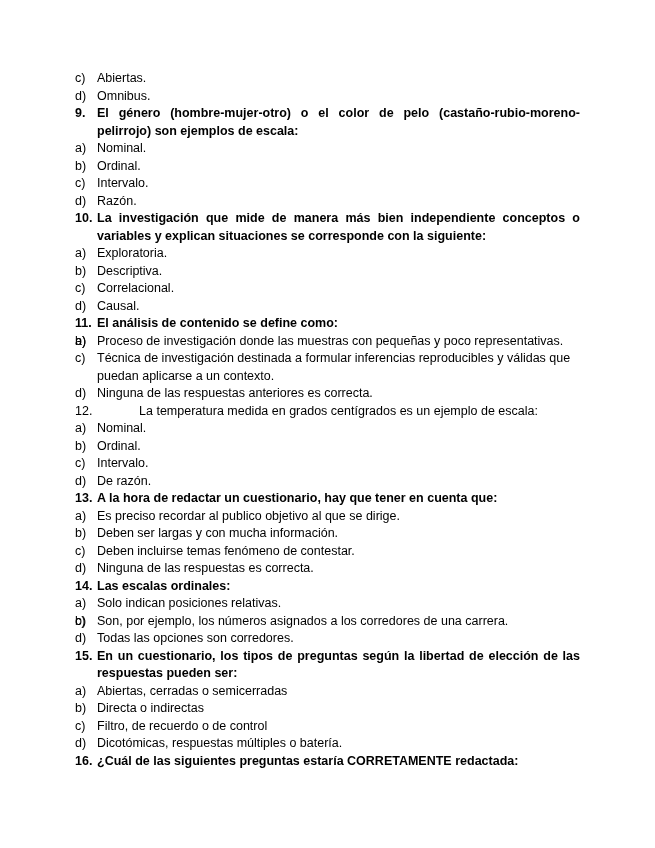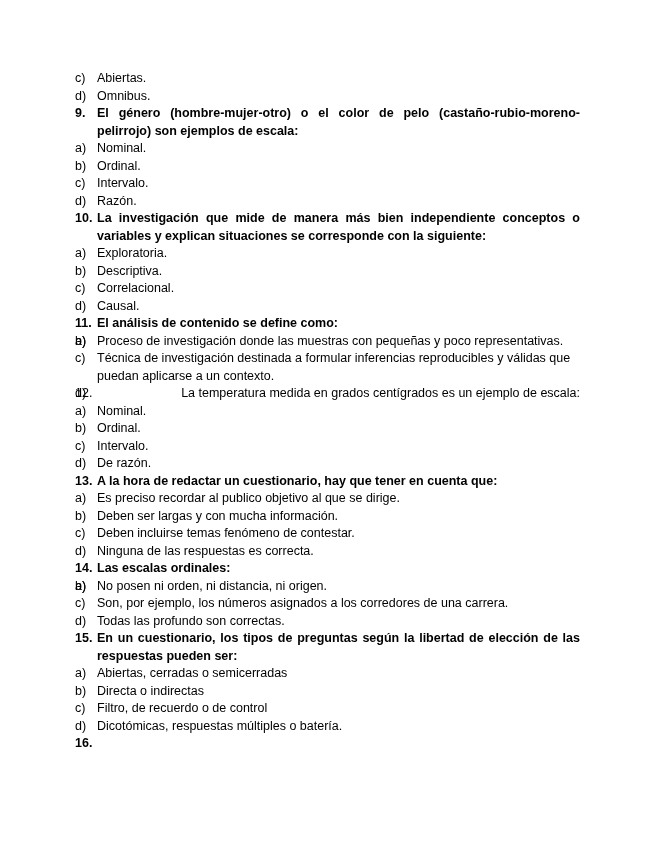--- a/index.html
+++ b/index.html
@@ -67,7 +67,7 @@
   <div class="line"><span class="lbl">a)</span></div>
   <div class="line"><span class="lbl">b)</span><span>Proceso de investigación donde las muestras con pequeñas y poco representativas.</span></div>
   <div class="line"><span class="lbl">c)</span><span>Técnica de investigación destinada a formular inferencias reproducibles y válidas que puedan aplicarse a un contexto.</span></div>
-  <div class="line"><span class="lbl">d)</span></div>
+  <div class="line"><span class="lbl">d)</span><span>Ninguna de las respuestas anteriores es correcta.</span></div>
 
   <div class="line q-reg"><span class="lbl">12.</span><span>La temperatura medida en grados centígrados es un ejemplo de escala:</span></div>
   <div class="line"><span class="lbl">a)</span><span>Nominal.</span></div>

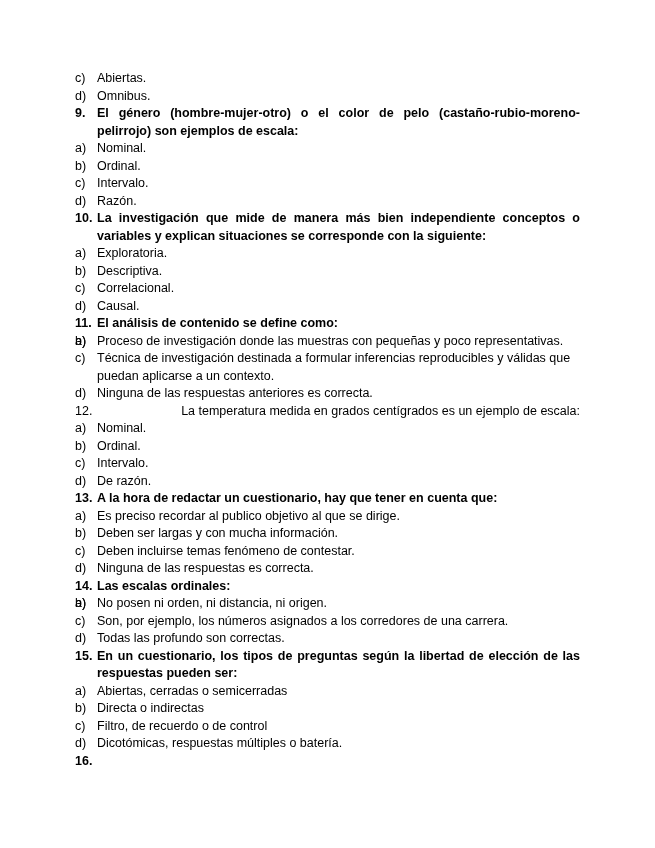--- a/index.html
+++ b/index.html
@@ -40,7 +40,7 @@
   }
   .line.q-reg {
     font-weight: normal;
-    text-align: right;
+    text-align: center;
   }
 </style>
 </head>

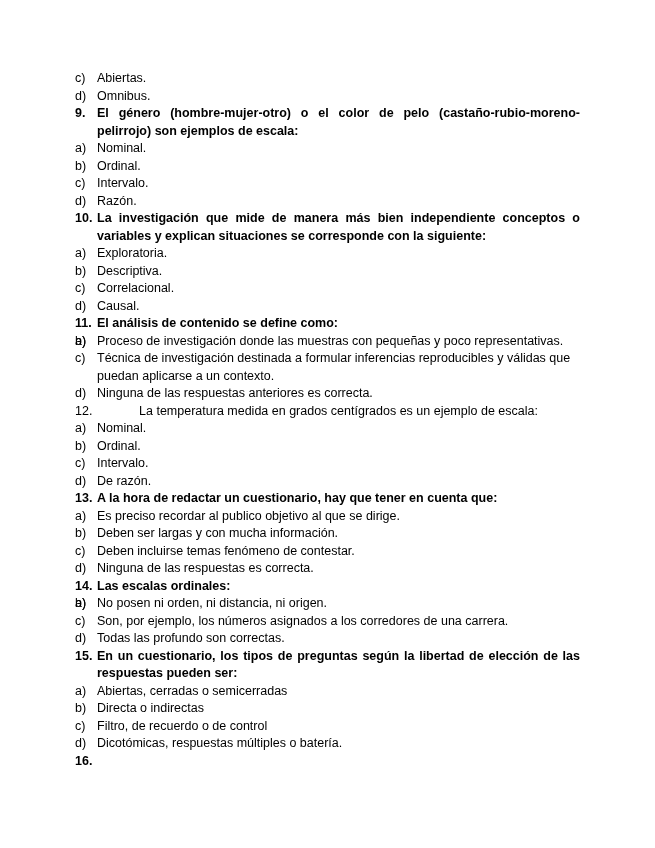--- a/index.html
+++ b/index.html
@@ -82,7 +82,7 @@
   <div class="line"><span class="lbl">d)</span><span>Ninguna de las respuestas es correcta.</span></div>
 
   <div class="line q"><span class="lbl">14.</span><span>Las escalas ordinales:</span></div>
-  <div class="line"><span class="lbl">a)</span></div>
+  <div class="line"><span class="lbl">a)</span><span>Solo indican posiciones relativas.</span></div>
   <div class="line"><span class="lbl">b)</span><span>No posen ni orden, ni distancia, ni origen.</span></div>
   <div class="line"><span class="lbl">c)</span><span>Son, por ejemplo, los números asignados a los corredores de una carrera.</span></div>
   <div class="line"><span class="lbl">d)</span><span>Todas las profundo son correctas.</span></div>

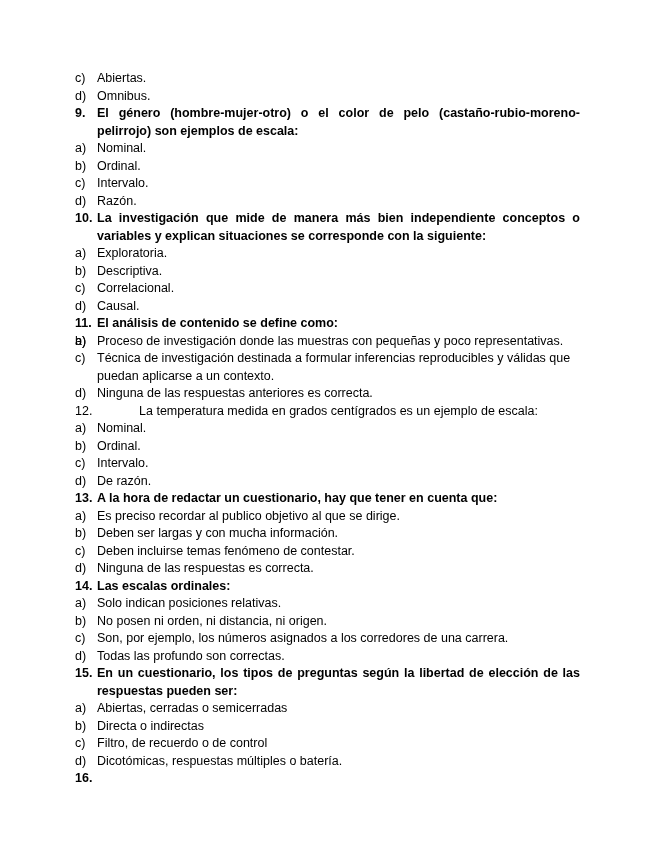--- a/index.html
+++ b/index.html
@@ -83,7 +83,7 @@
 
   <div class="line q"><span class="lbl">14.</span><span>Las escalas ordinales:</span></div>
   <div class="line"><span class="lbl">a)</span><span>Solo indican posiciones relativas.</span></div>
-  <div class="line"><span class="lbl">b)</span><span>No posen ni orden, ni distancia, ni origen.</span></div>
+  <div class="line"><span class="lbl">b)</span></div>
   <div class="line"><span class="lbl">c)</span><span>Son, por ejemplo, los números asignados a los corredores de una carrera.</span></div>
   <div class="line"><span class="lbl">d)</span><span>Todas las profundo son correctas.</span></div>
 

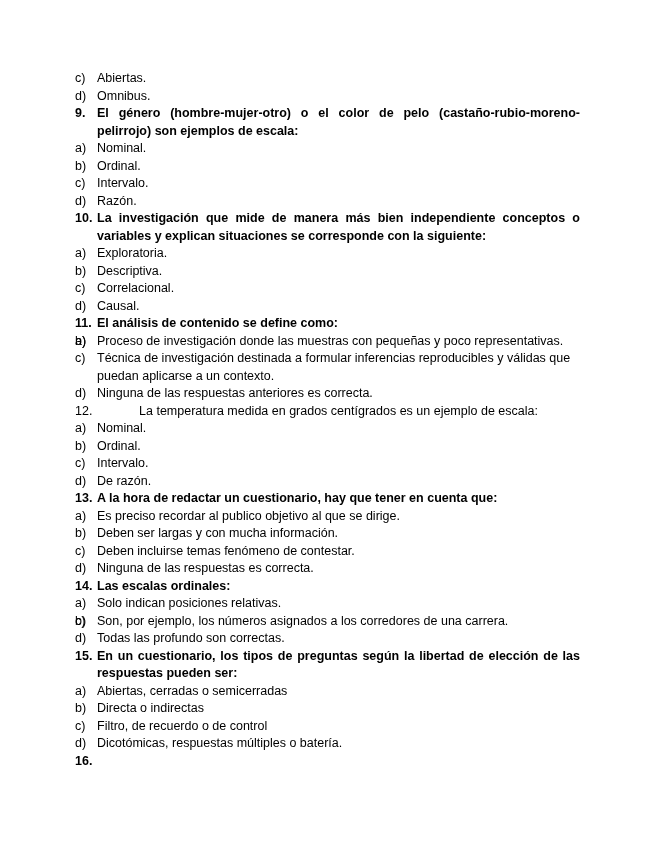--- a/index.html
+++ b/index.html
@@ -85,7 +85,7 @@
   <div class="line"><span class="lbl">a)</span><span>Solo indican posiciones relativas.</span></div>
   <div class="line"><span class="lbl">b)</span></div>
   <div class="line"><span class="lbl">c)</span><span>Son, por ejemplo, los números asignados a los corredores de una carrera.</span></div>
-  <div class="line"><span class="lbl">d)</span><span>Todas las profundo son correctas.</span></div>
+  <div class="line"><span class="lbl">d)</span><span>Todas las opciones son corredores.</span></div>
 
   <div class="line q"><span class="lbl">15.</span><span>En un cuestionario, los tipos de preguntas según la libertad de elección de las respuestas pueden ser:</span></div>
   <div class="line"><span class="lbl">a)</span><span>Abiertas, cerradas o semicerradas</span></div>

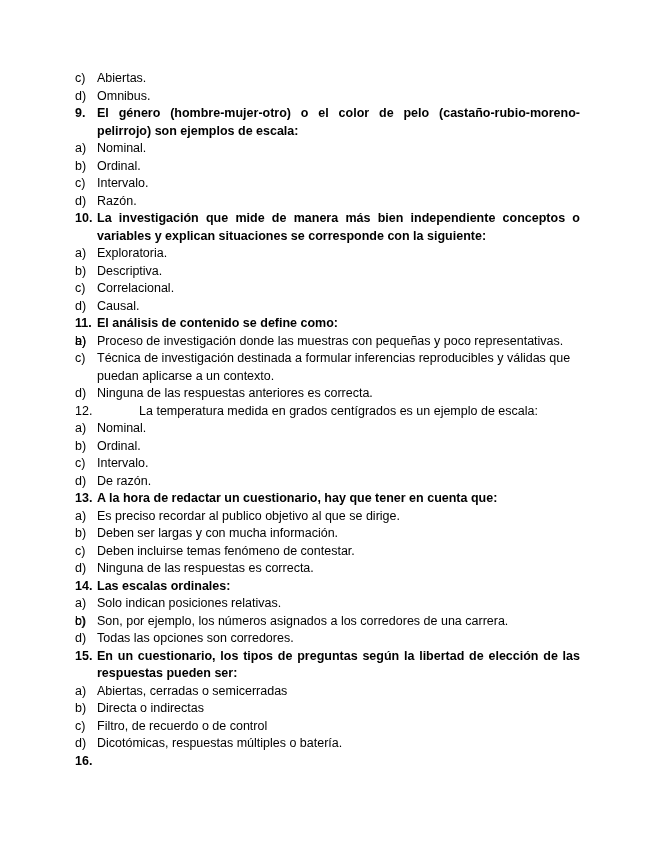--- a/index.html
+++ b/index.html
@@ -93,7 +93,7 @@
   <div class="line"><span class="lbl">c)</span><span>Filtro, de recuerdo o de control</span></div>
   <div class="line"><span class="lbl">d)</span><span>Dicotómicas, respuestas múltiples o batería.</span></div>
 
-  <div class="line q"><span class="lbl">16.</span></div>
+  <div class="line q"><span class="lbl">16.</span><span>¿Cuál de las siguientes preguntas estaría CORRETAMENTE redactada:</span></div>
 
 </div>
 

